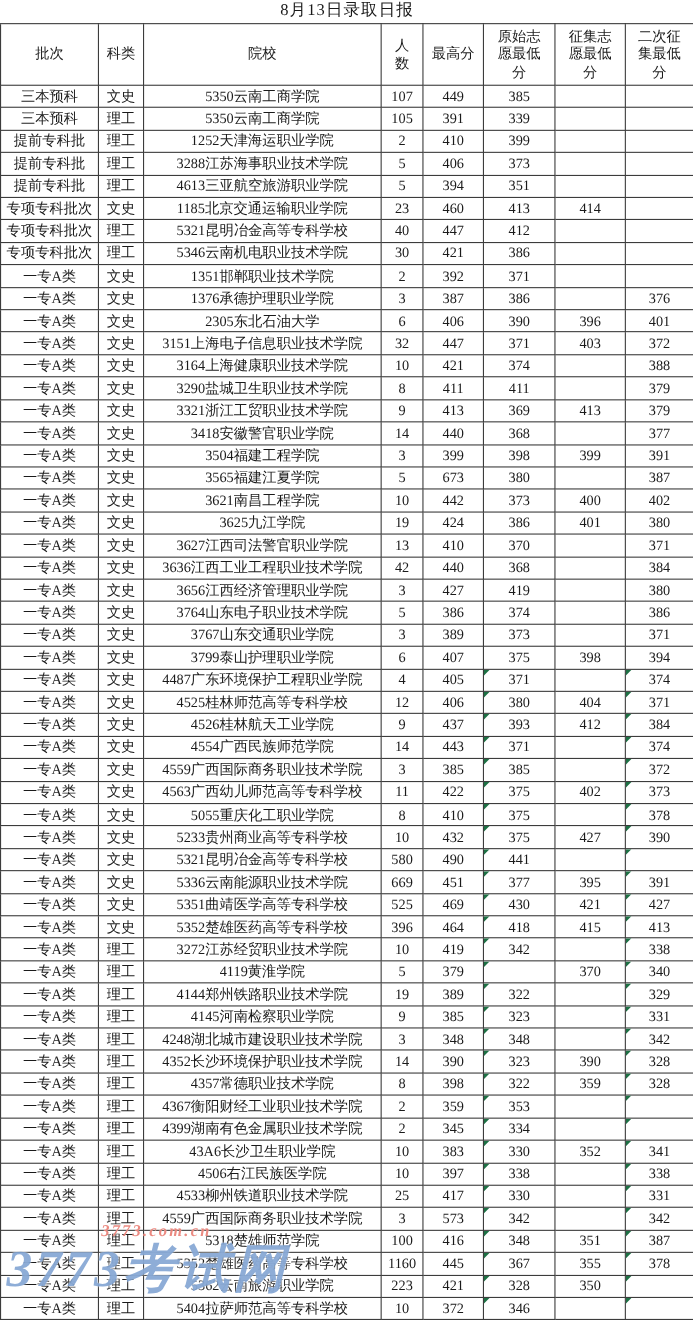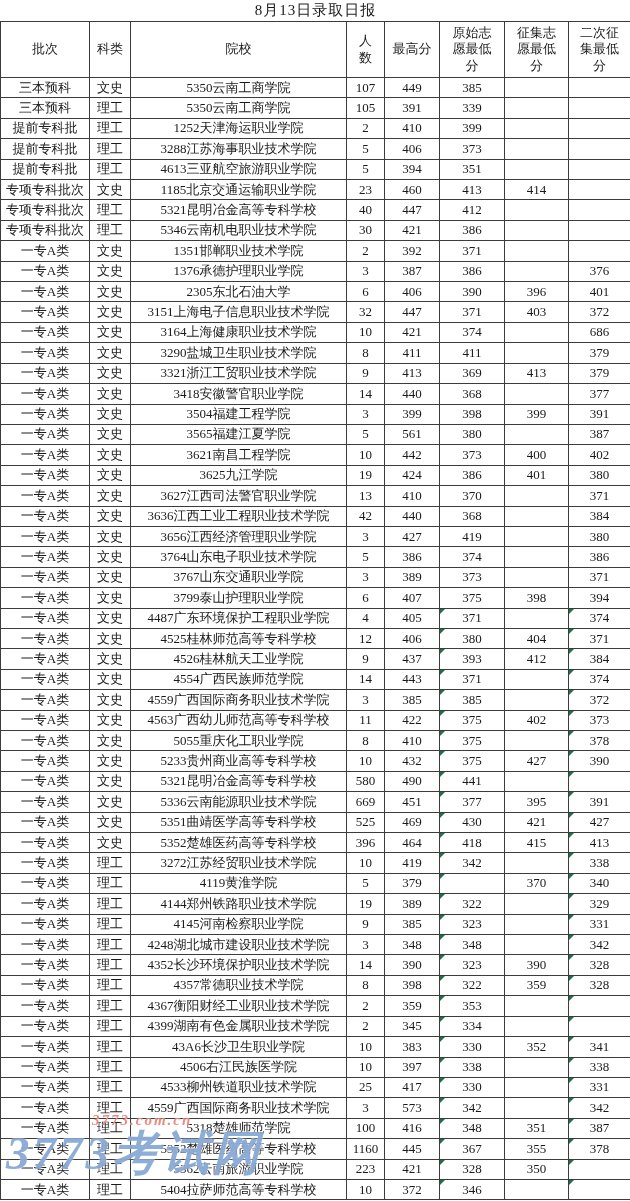--- a/index.html
+++ b/index.html
@@ -203,7 +203,7 @@
         <td>421</td>
         <td>374</td>
         <td></td>
-        <td>686</td>
+        <td>388</td>
       </tr>
       <tr>
         <td>一专A类</td>

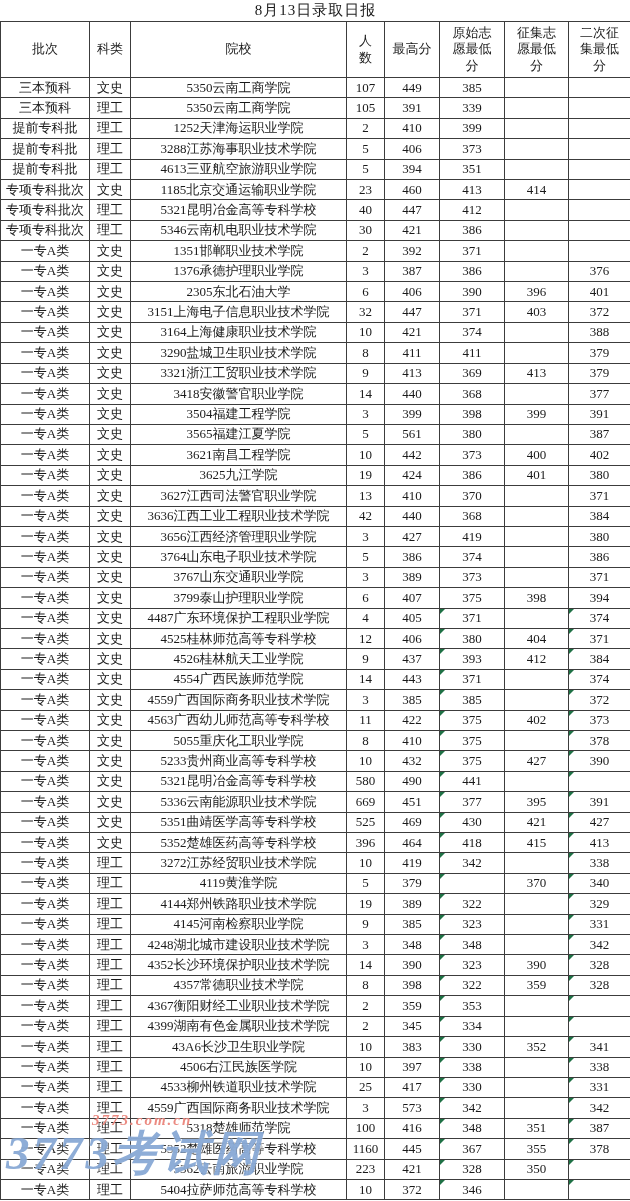--- a/index.html
+++ b/index.html
@@ -250,7 +250,7 @@
         <td>文史</td>
         <td>3565福建江夏学院</td>
         <td>5</td>
-        <td>561</td>
+        <td>673</td>
         <td>380</td>
         <td></td>
         <td>387</td>

